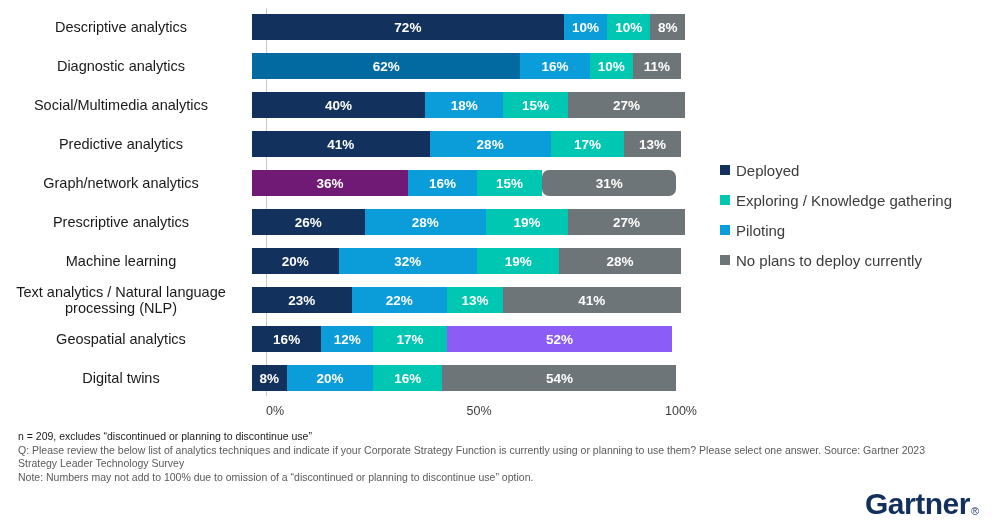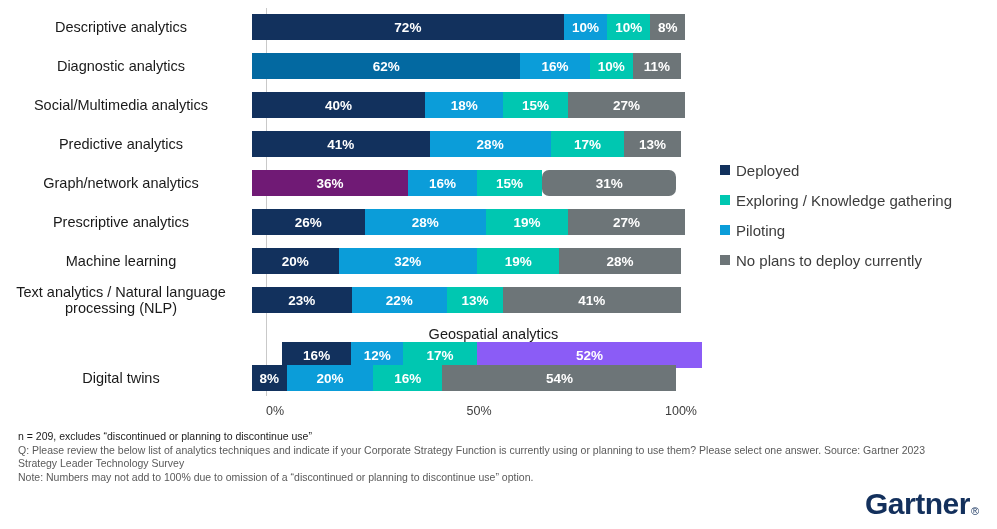--- a/index.html
+++ b/index.html
@@ -297,7 +297,7 @@
           </div>
         </div>
       </div>
-      <div class="row" style="top: 326px; flex-direction: column;">
+      <div class="row" style="top: 326px;">
         <div class="cat-label">Geospatial analytics</div>
         <div class="bar-track">
           <div class="seg" style="width: 69.28px; background: rgb(18, 49, 93);">

